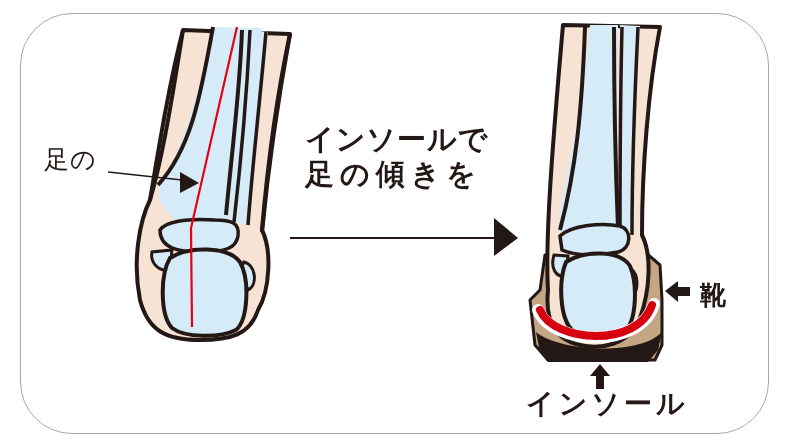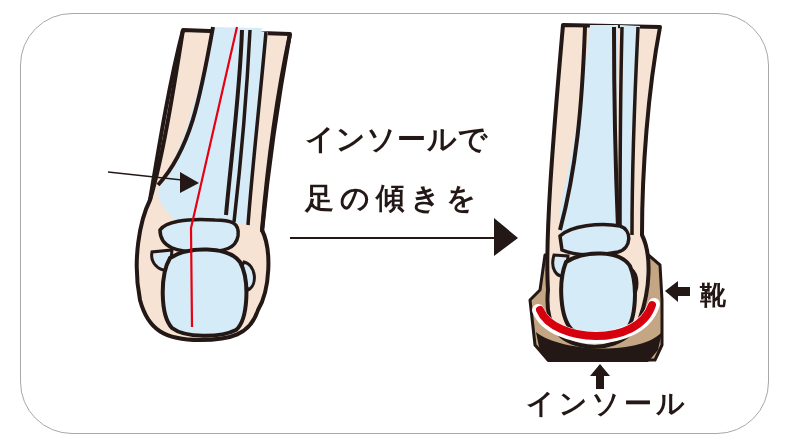--- a/index.html
+++ b/index.html
@@ -90,6 +90,7 @@
 </svg>
 
 <div class="label tilt-label">
+  <div>足の</div>
 </div>
 
 <div class="label headline">

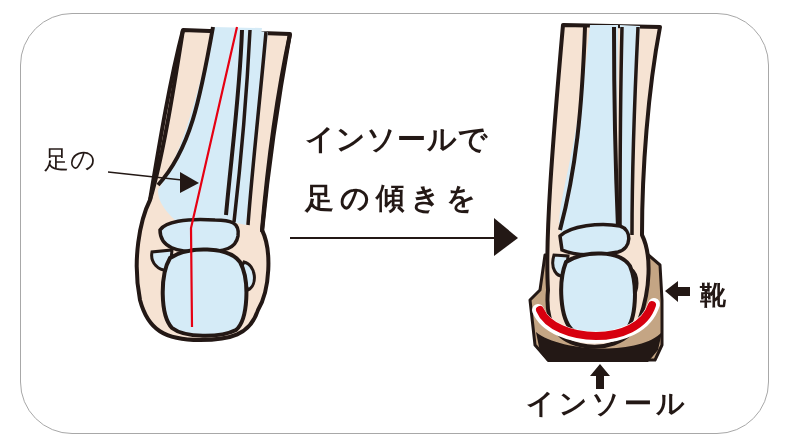--- a/index.html
+++ b/index.html
@@ -12,7 +12,7 @@
   .tilt-label { left: 44px; top: 146px; font-size: 25px; font-weight: normal; line-height: 28px; letter-spacing: 1px; }
   .headline { left: 305px; top: 122px; font-size: 29px; line-height: 35px; letter-spacing: 1px; font-weight: 900; }
   .headline div { display: block; }
-  .line2 { letter-spacing: 6px; margin-top: 24px; }
+  .line2 { letter-spacing: 6px; }
   .line3 { letter-spacing: 17px; }
   .shoe-label { left: 700px; top: 282px; font-size: 26px; }
   .insole-label { left: 526px; top: 390px; font-size: 28px; font-weight: bold; letter-spacing: 4px; }

